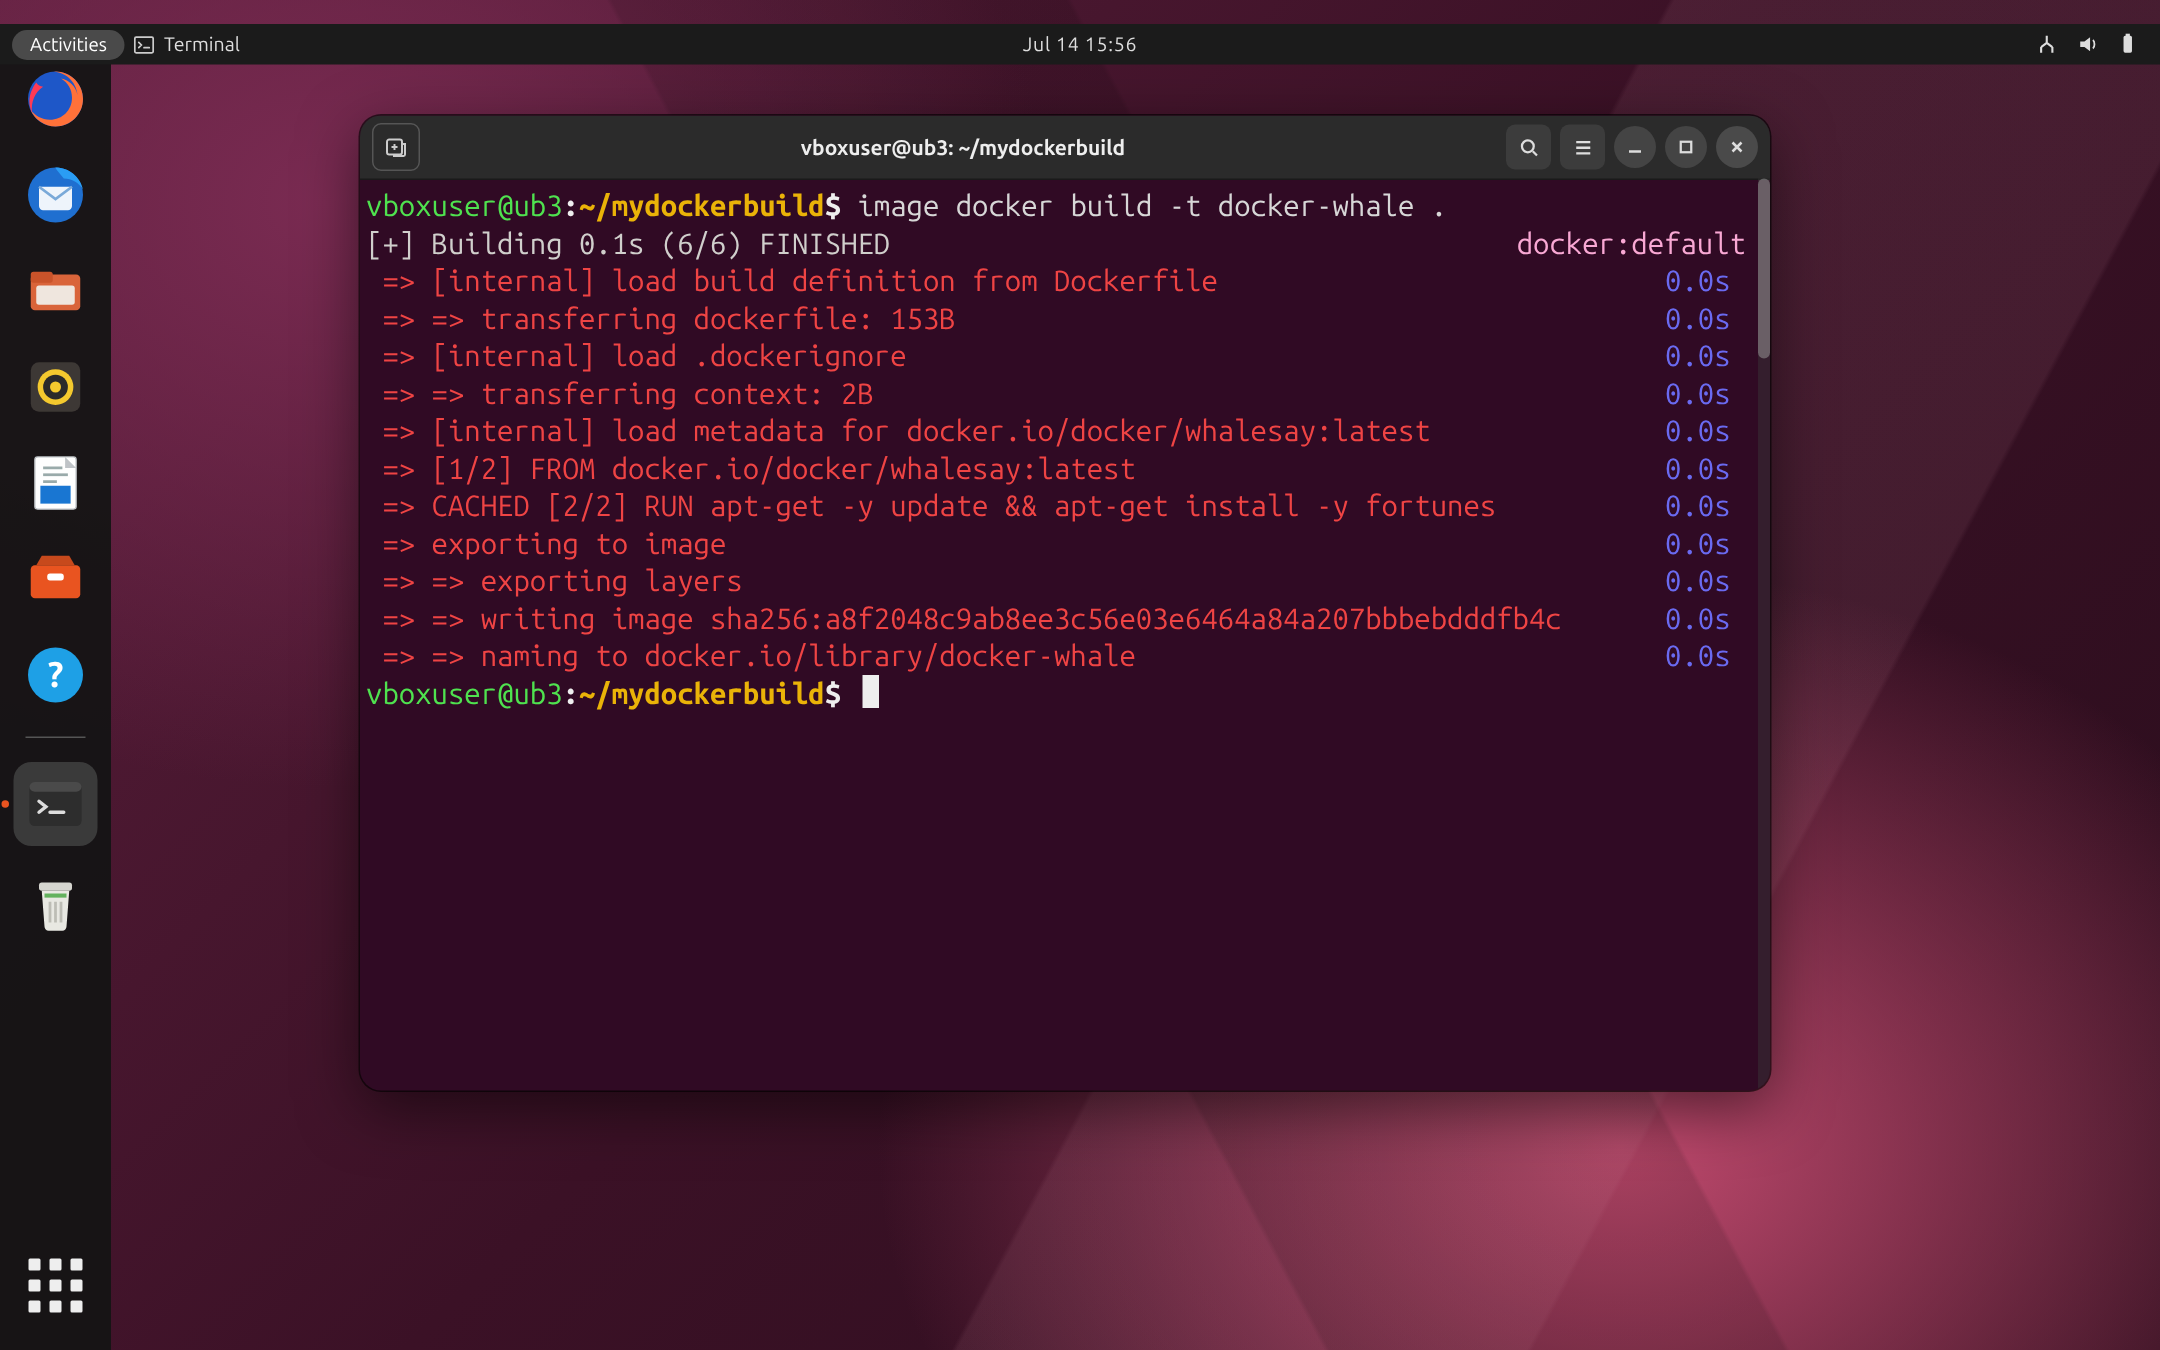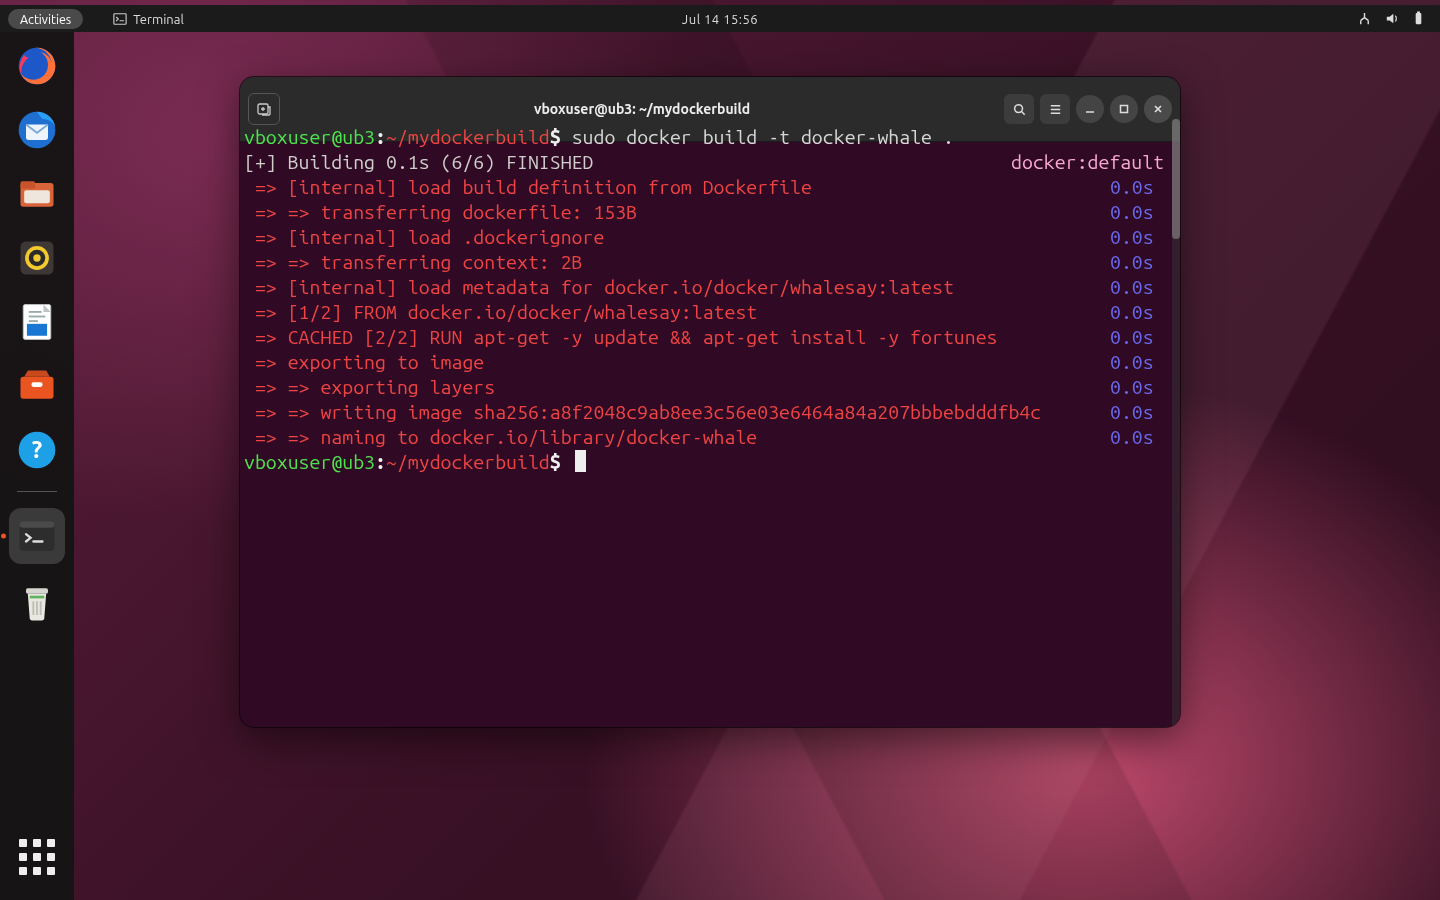--- a/index.html
+++ b/index.html
@@ -12,7 +12,7 @@
  linear-gradient(118deg,transparent 58%,rgba(255,180,200,.08) 58.2%,rgba(255,180,200,.08) 78%,transparent 78.2%);
  pointer-events:none}
 
-.topbar{position:absolute;top:5px;left:0;right:0;height:27px;background:#1b1b1b;color:#ddd;display:flex;align-items:center;font-size:13px;z-index:10}
+.topbar{position:absolute;top:16px;left:0;right:0;height:27px;background:#1b1b1b;color:#ddd;display:flex;align-items:center;font-size:13px;z-index:10}
 .tb-activities{background:#4a4a4a;border-radius:12px;padding:3px 12px;margin-left:8px;font-size:12.5px;color:#fff}
 .tb-app{display:flex;align-items:center;gap:6px;margin-left:30px;color:#ddd}
 .tb-app svg{width:14px;height:14px}

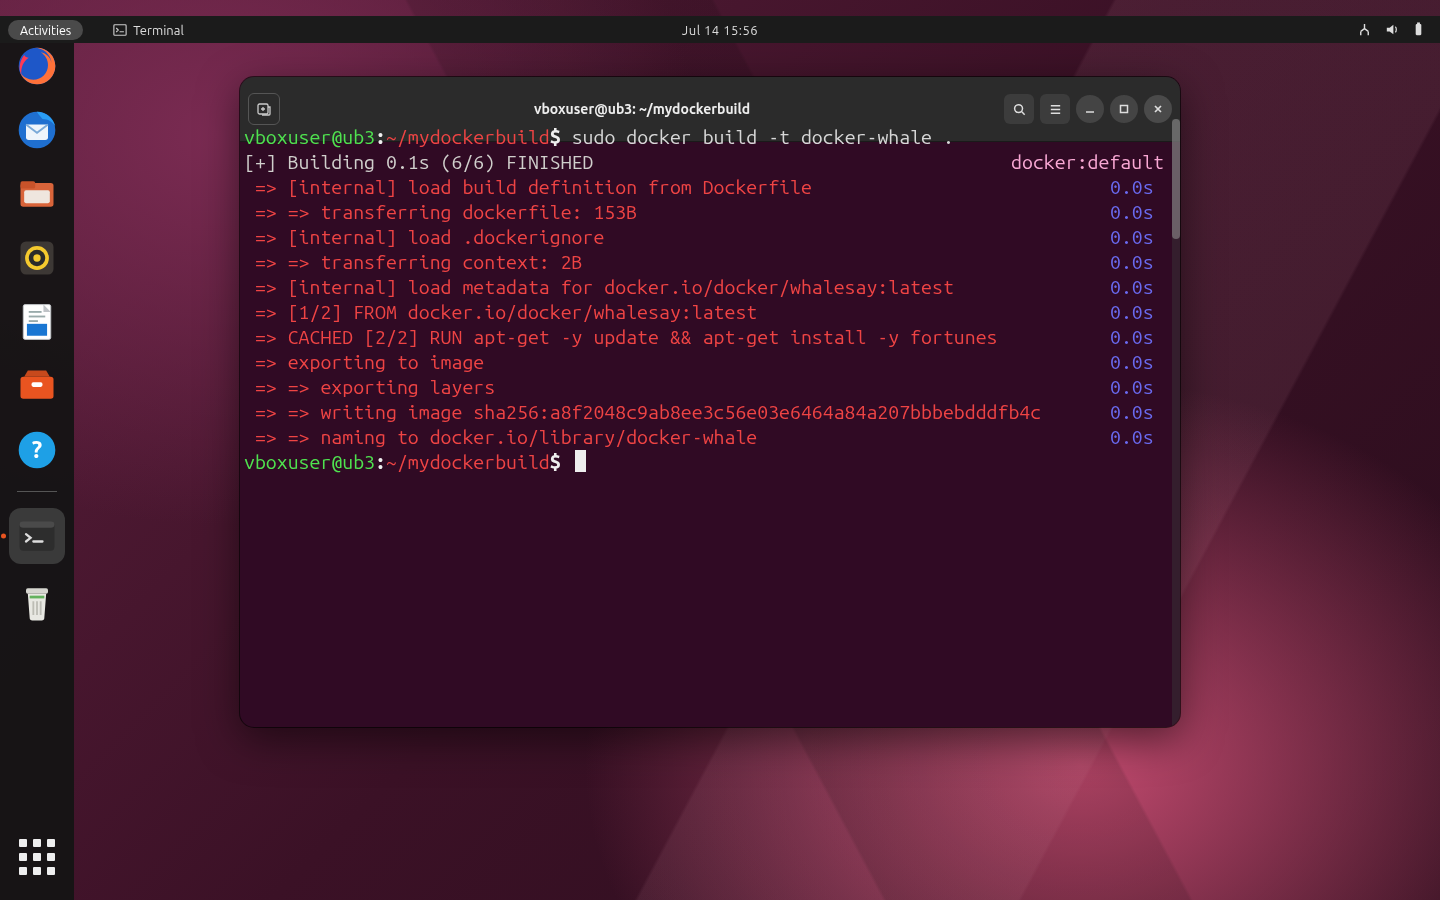--- a/index.html
+++ b/index.html
@@ -14,7 +14,7 @@
 
 .topbar{position:absolute;top:16px;left:0;right:0;height:27px;background:#1b1b1b;color:#ddd;display:flex;align-items:center;font-size:13px;z-index:10}
 .tb-activities{background:#4a4a4a;border-radius:12px;padding:3px 12px;margin-left:8px;font-size:12.5px;color:#fff}
-.tb-app{display:flex;align-items:center;gap:6px;margin-left:30px;color:#ddd}
+.tb-app{display:flex;align-items:center;gap:6px;margin-left:6px;color:#ddd}
 .tb-app svg{width:14px;height:14px}
 .tb-center{position:absolute;left:50%;transform:translateX(-50%);letter-spacing:.5px}
 .tb-tray{margin-left:auto;display:flex;align-items:center;gap:12px;padding-right:14px}

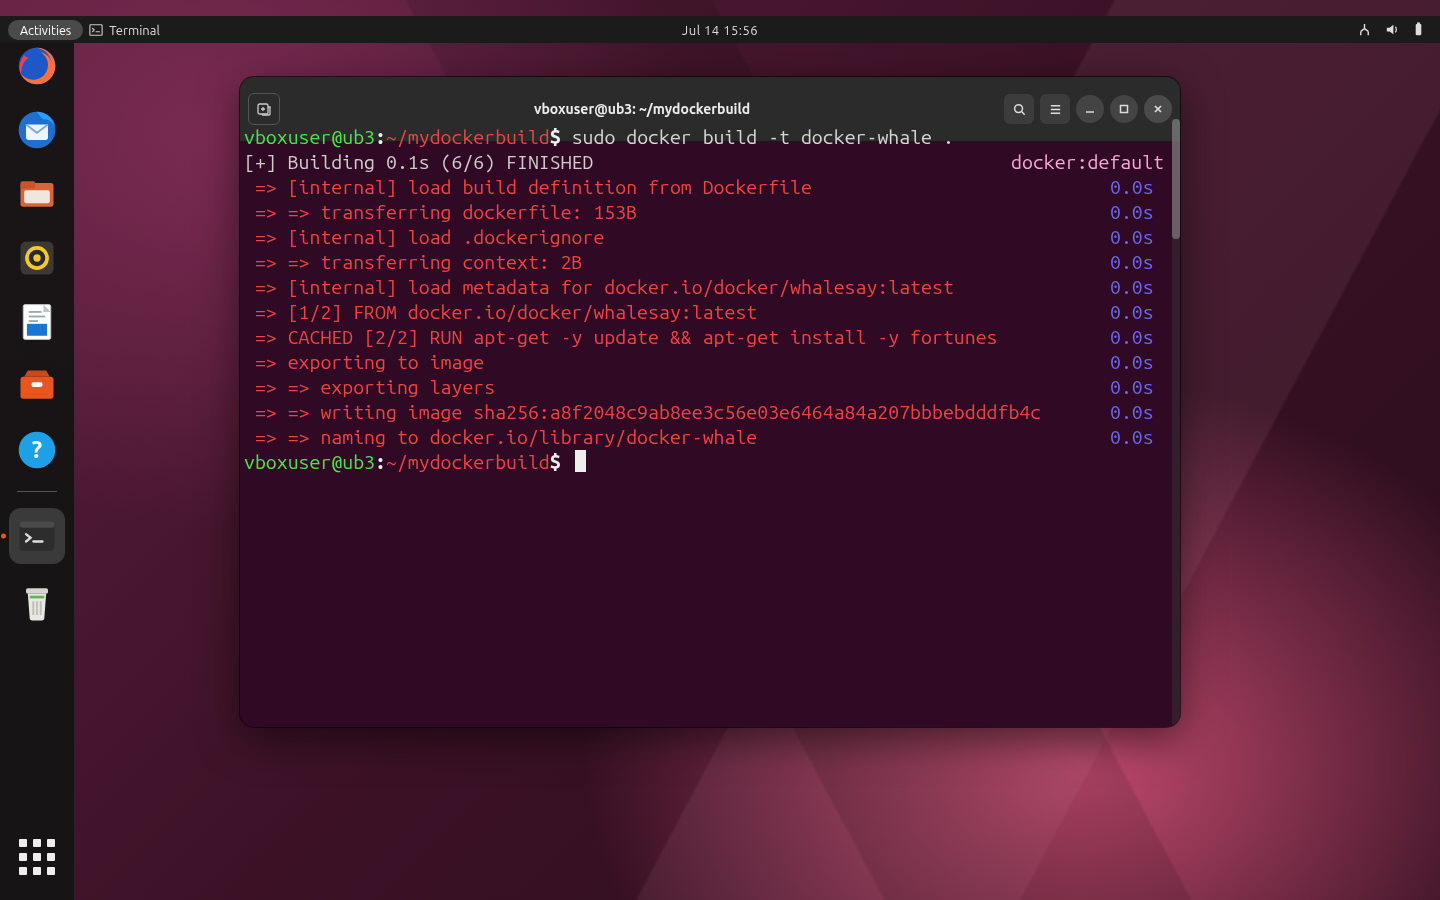--- a/index.html
+++ b/index.html
@@ -30,7 +30,7 @@
 .dock-apps i{width:8px;height:8px;background:#eee;border-radius:1px}
 
 .win{position:absolute;left:240px;top:77px;width:940px;height:650px;background:#300a24;border-radius:14px;box-shadow:0 12px 40px rgba(0,0,0,.5),0 0 0 1px rgba(0,0,0,.6);overflow:hidden;z-index:8}
-.titlebar{height:42px;background:#2b2b2b;display:flex;align-items:center;padding:11px 8px;gap:8px;border-bottom:1px solid #1a1a1a}
+.titlebar{height:42px;background:#2b2b2b;display:flex;align-items:center;padding:0 8px;gap:8px;border-bottom:1px solid #1a1a1a}
 .tb-btn{width:30px;height:30px;border-radius:6px;display:flex;align-items:center;justify-content:center;color:#ddd}
 .tb-newtab{border:1px solid #555;border-radius:6px}
 .tb-title{flex:1;text-align:center;font-weight:700;font-size:14px;color:#eee}

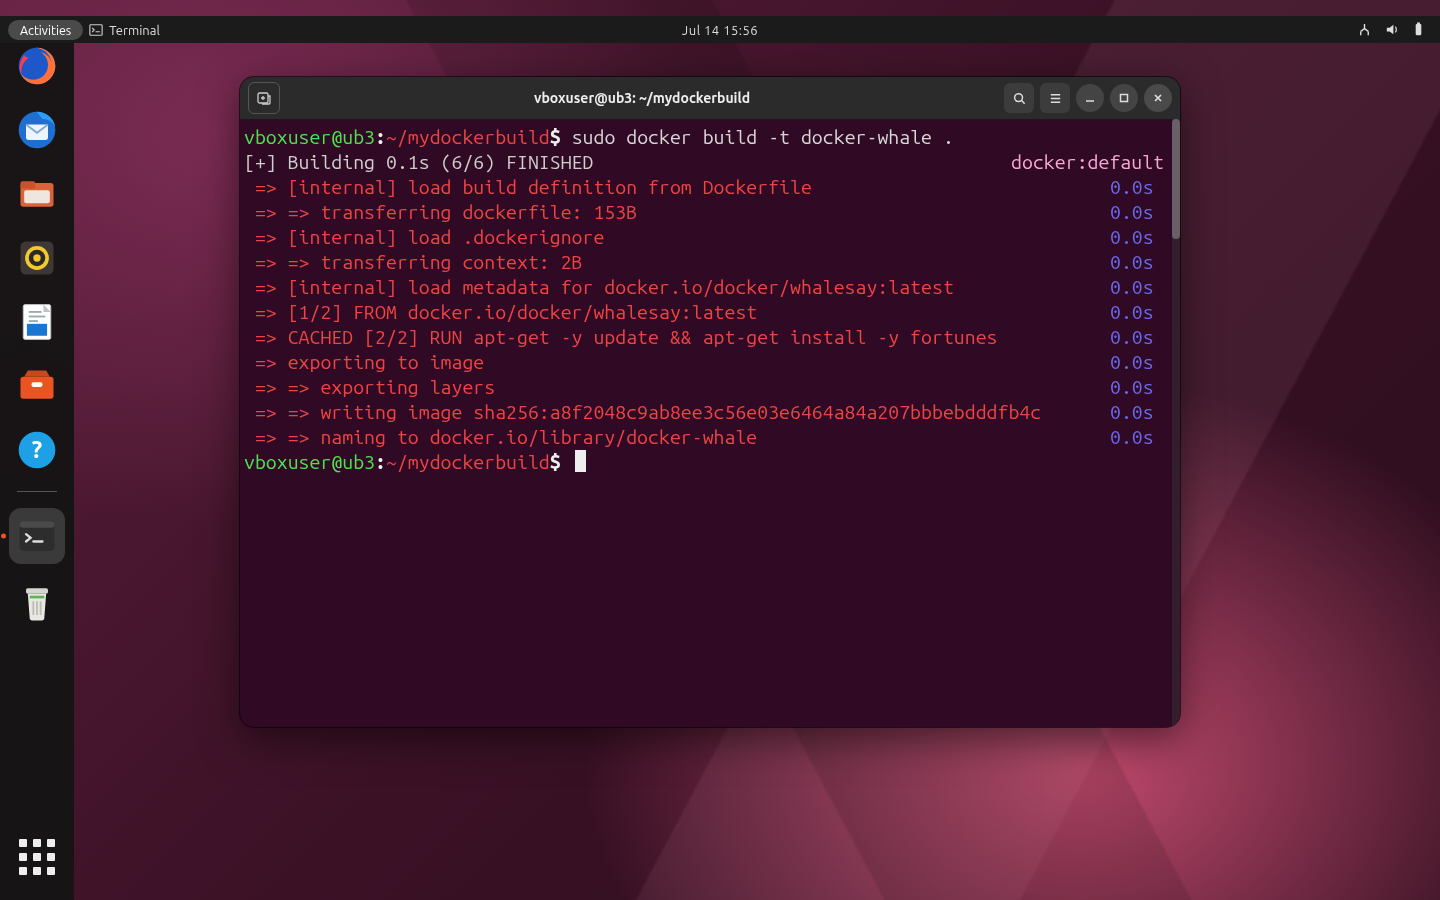--- a/index.html
+++ b/index.html
@@ -40,7 +40,7 @@
 .tb-sq{width:30px;height:30px;border-radius:6px;background:#3c3c3c;display:flex;align-items:center;justify-content:center;color:#ddd}
 .term-body{position:absolute;top:42px;left:0;right:8px;bottom:0;padding:6px 8px 8px 4px;font-family:"Ubuntu Mono","DejaVu Sans Mono",monospace;font-size:19.5px;line-height:25px;color:#d0cfcc;white-space:pre}
 .term-body .u{color:#4fe24f;font-weight:400}
-.term-body .p{color:#ef4444;font-weight:400}
+.term-body .p{color:#eab308;font-weight:700}
 .term-body .w{color:#eeeeee;font-weight:700}
 .term-body .step{color:#ef4444}
 .term-body .plain{color:#d7d7d7}

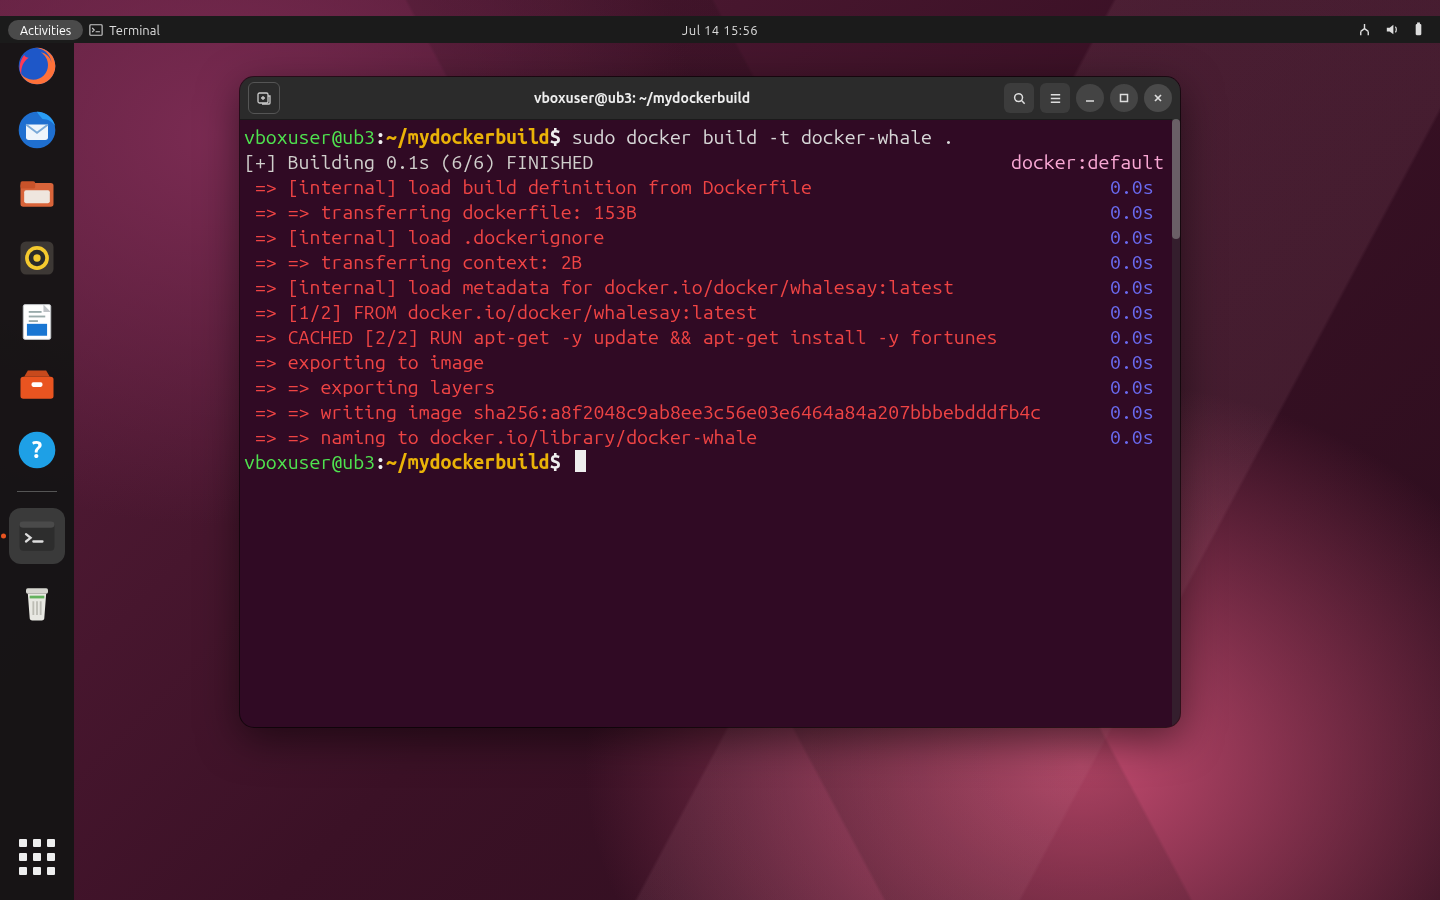--- a/index.html
+++ b/index.html
@@ -213,7 +213,7 @@
     </div>
   </div>
 
-  <div class="term-body"><span class="u">vboxuser@ub3</span><span class="w">:</span><span class="p">~/mydockerbuild</span><span class="w">$</span> <span class="plain">sudo docker build -t docker-whale .</span>
+  <div class="term-body"><span class="u">vboxuser@ub3</span><span class="w">:</span><span class="p">~/mydockerbuild</span><span class="w">$</span> <span class="plain">image docker build -t docker-whale .</span>
 <div class="buildhead"><span class="l">[+] Building 0.1s (6/6) FINISHED</span><span class="r">docker:default</span></div><div id="out"><div class="outrow"><span class="l step"> =&gt; [internal] load build definition from Dockerfile</span><span class="r">0.0s</span></div><div class="outrow"><span class="l step"> =&gt; =&gt; transferring dockerfile: 153B</span><span class="r">0.0s</span></div><div class="outrow"><span class="l step"> =&gt; [internal] load .dockerignore</span><span class="r">0.0s</span></div><div class="outrow"><span class="l step"> =&gt; =&gt; transferring context: 2B</span><span class="r">0.0s</span></div><div class="outrow"><span class="l step"> =&gt; [internal] load metadata for docker.io/docker/whalesay:latest</span><span class="r">0.0s</span></div><div class="outrow"><span class="l step"> =&gt; [1/2] FROM docker.io/docker/whalesay:latest</span><span class="r">0.0s</span></div><div class="outrow"><span class="l step"> =&gt; CACHED [2/2] RUN apt-get -y update &amp;&amp; apt-get install -y fortunes</span><span class="r">0.0s</span></div><div class="outrow"><span class="l step"> =&gt; exporting to image</span><span class="r">0.0s</span></div><div class="outrow"><span class="l step"> =&gt; =&gt; exporting layers</span><span class="r">0.0s</span></div><div class="outrow"><span class="l step"> =&gt; =&gt; writing image sha256:a8f2048c9ab8ee3c56e03e6464a84a207bbbebdddfb4c</span><span class="r">0.0s</span></div><div class="outrow"><span class="l step"> =&gt; =&gt; naming to docker.io/library/docker-whale</span><span class="r">0.0s</span></div></div><span class="u">vboxuser@ub3</span><span class="w">:</span><span class="p">~/mydockerbuild</span><span class="w">$</span> <span class="cursor"></span></div>
 
   <div class="scrollbar">

